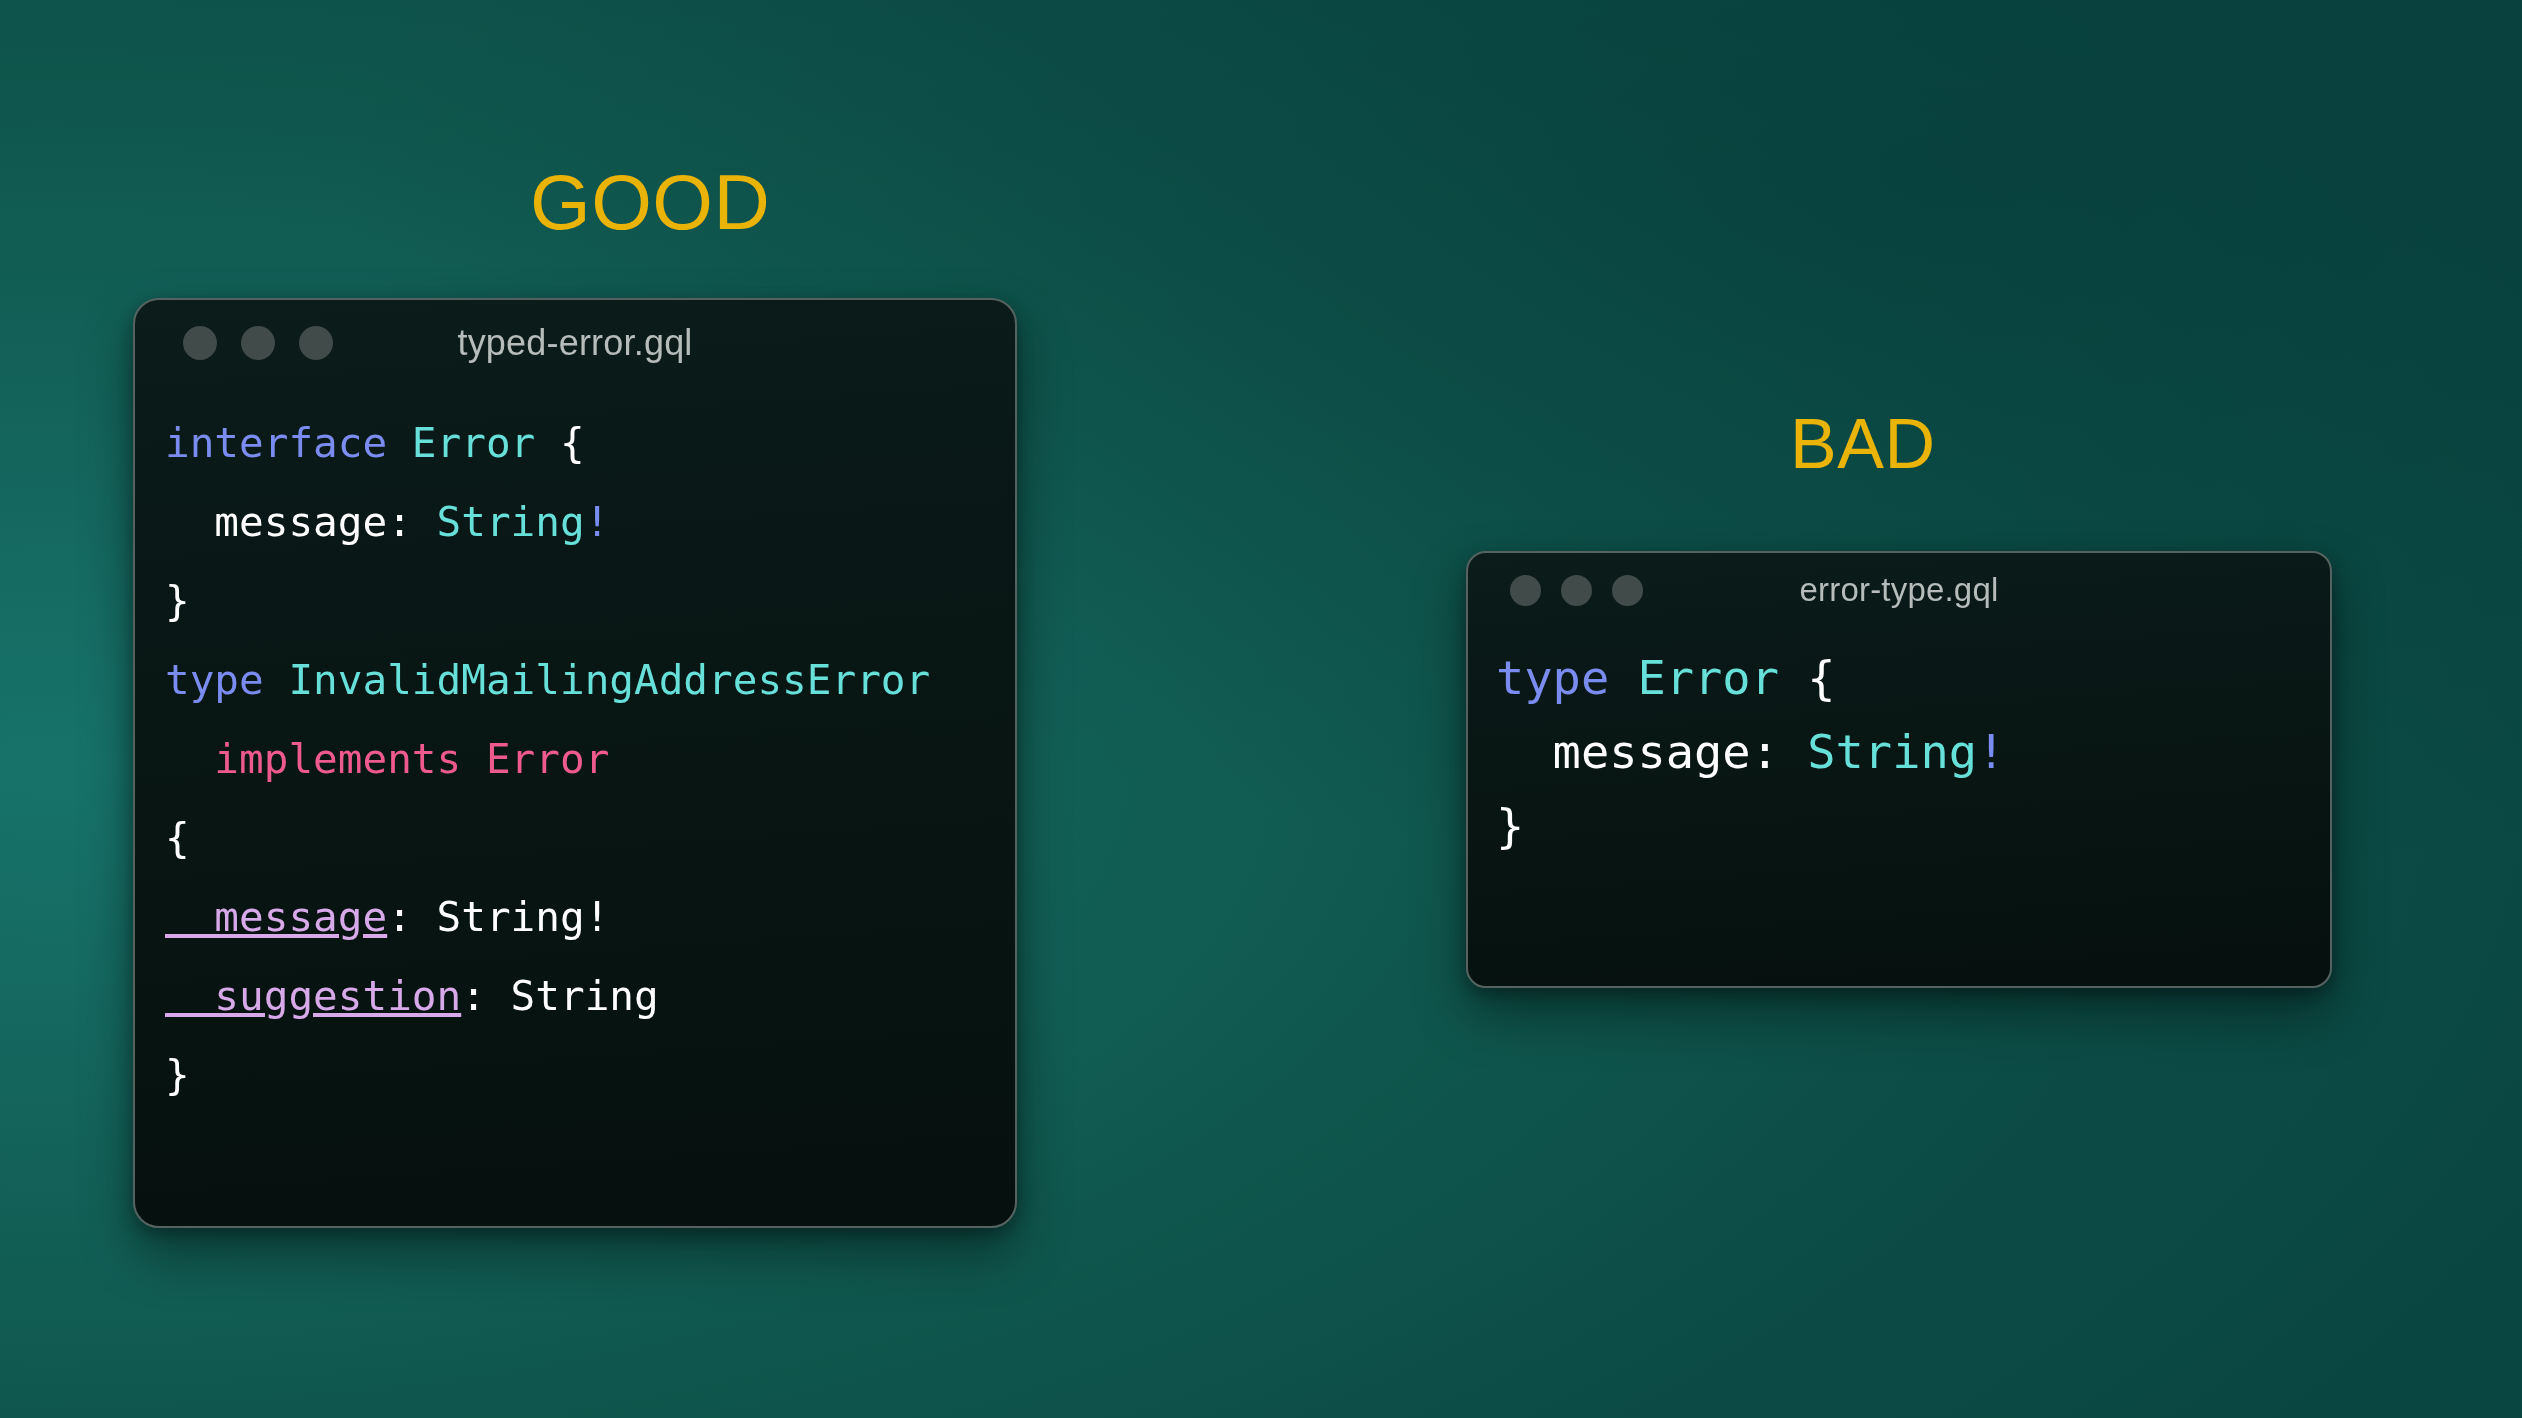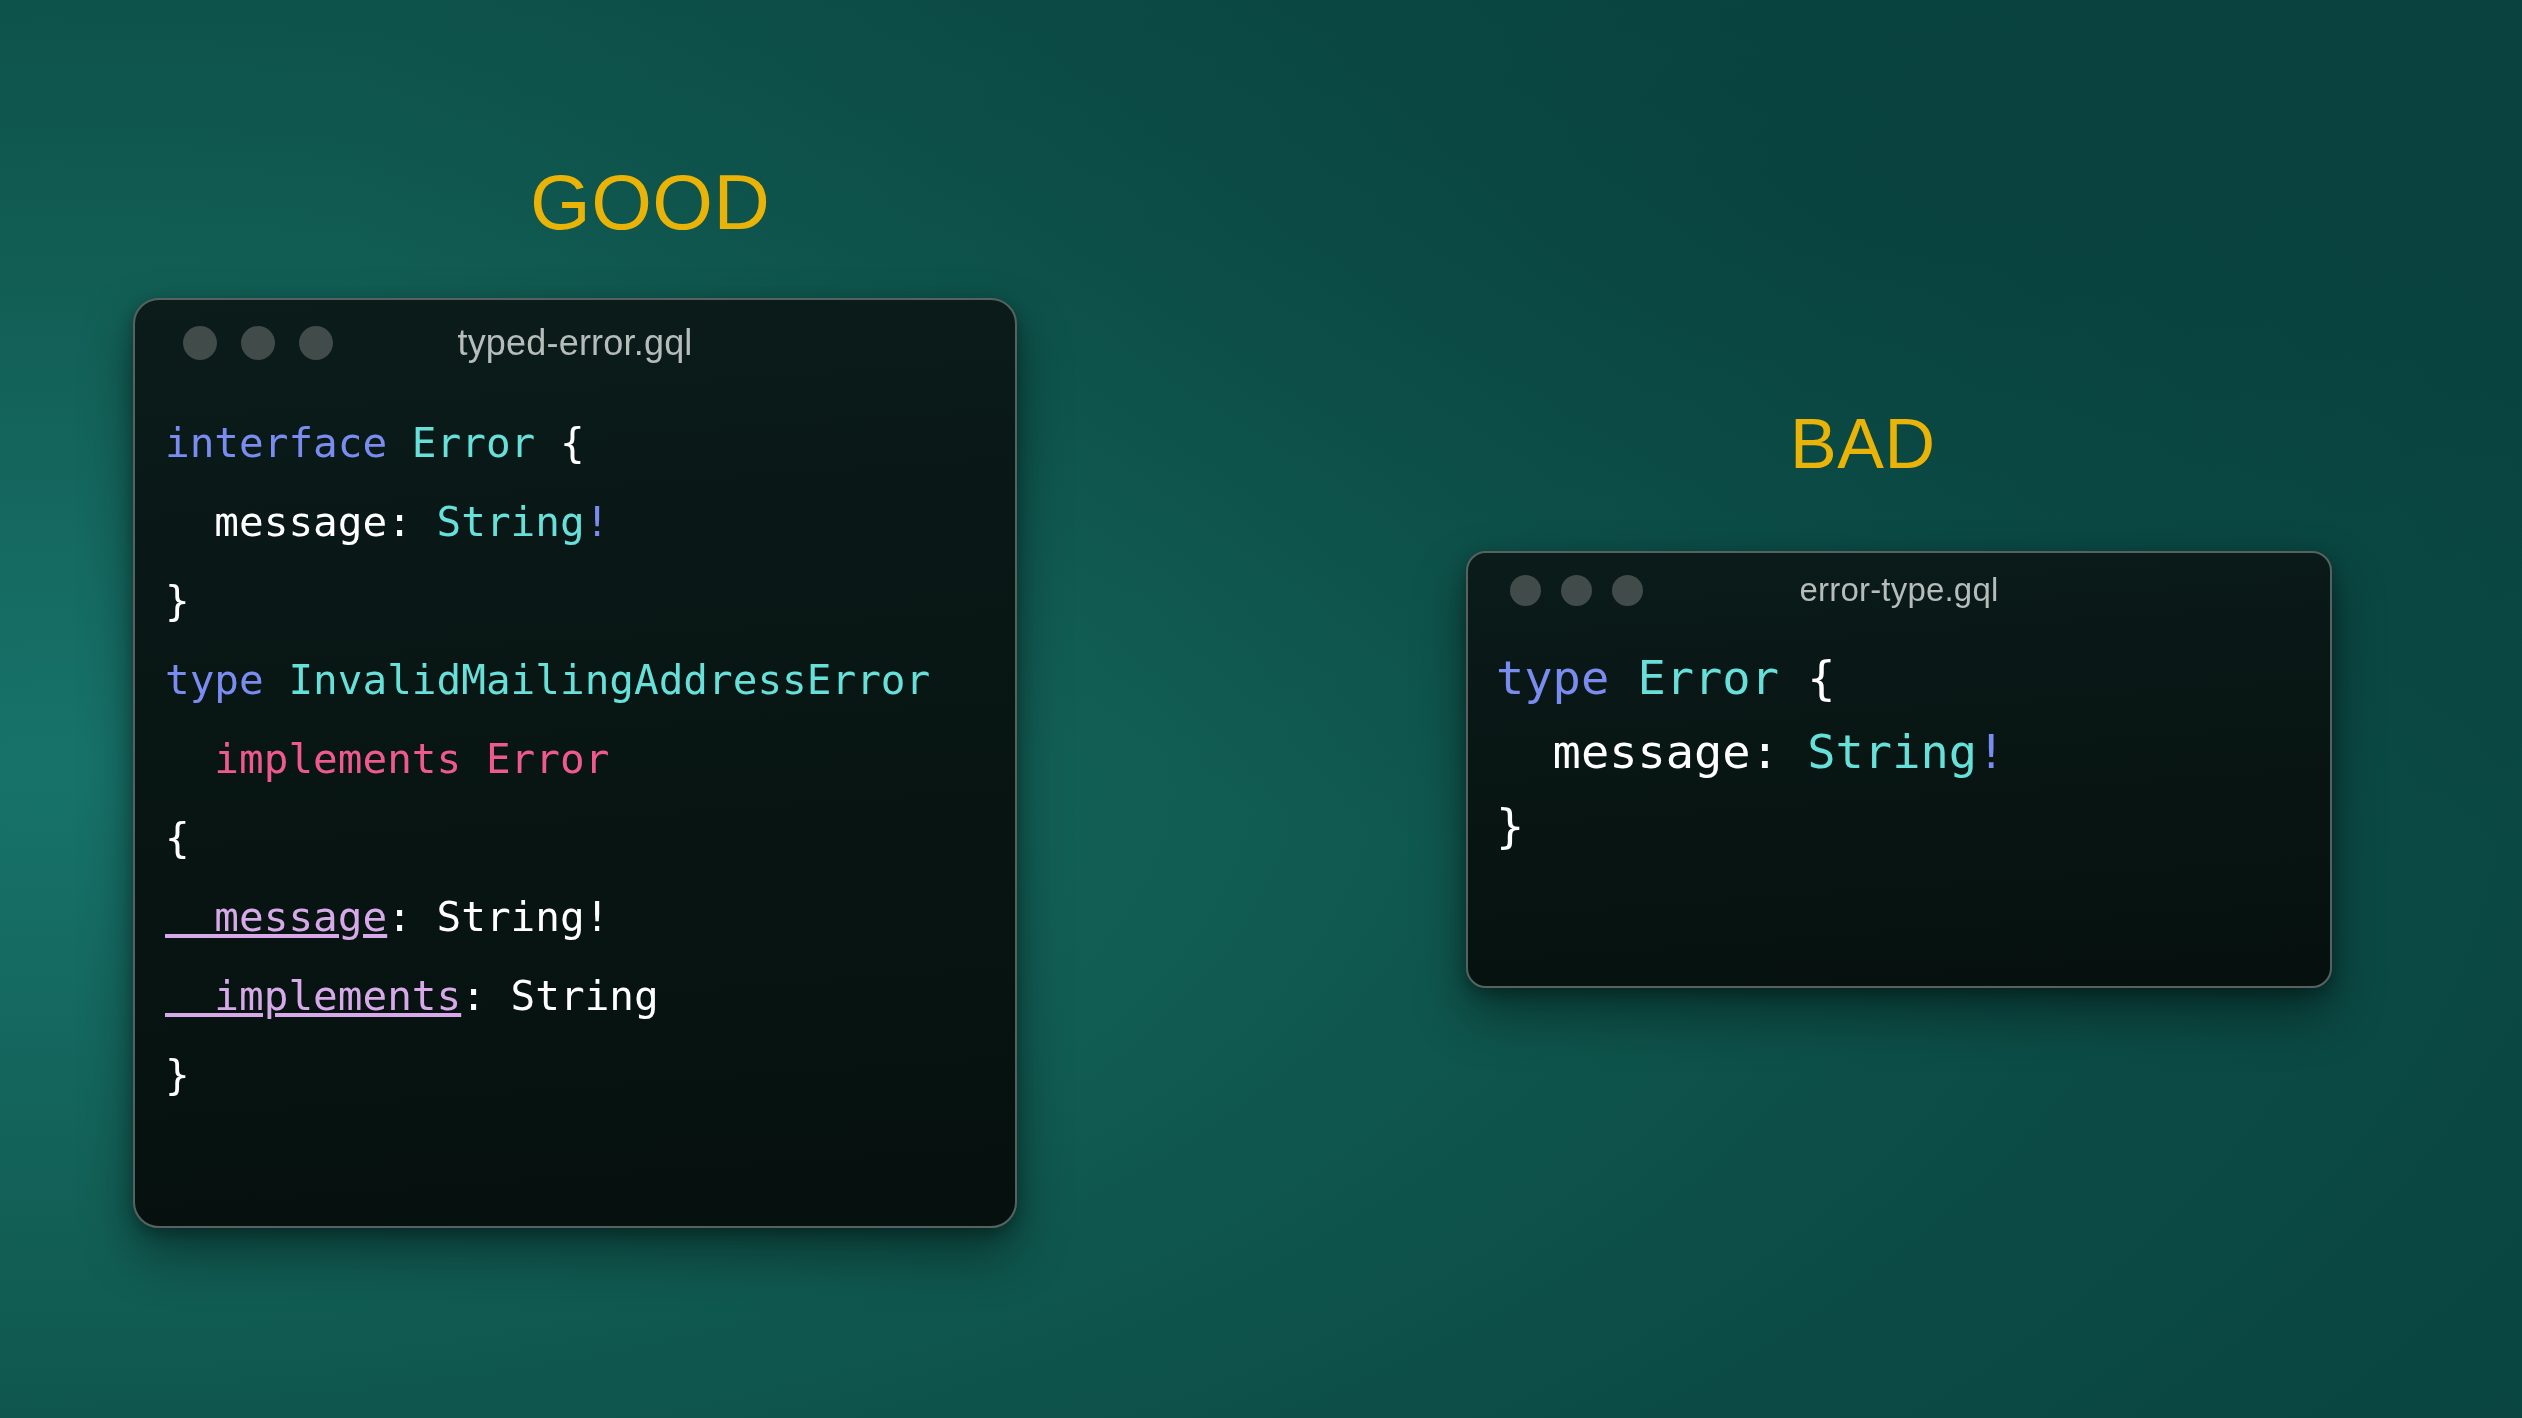--- a/index.html
+++ b/index.html
@@ -179,7 +179,7 @@
 </span><span class="line"><span class="t-impl">  implements Error</span>
 </span><span class="line"><span class="t-plain">{</span>
 </span><span class="line"><span class="t-field">  message</span><span class="t-plain">: String!</span>
-</span><span class="line"><span class="t-field">  implements</span><span class="t-plain">: String</span>
+</span><span class="line"><span class="t-field">  suggestion</span><span class="t-plain">: String</span>
 </span><span class="line"><span class="t-plain">}</span>
 </span></div>
 </div>

